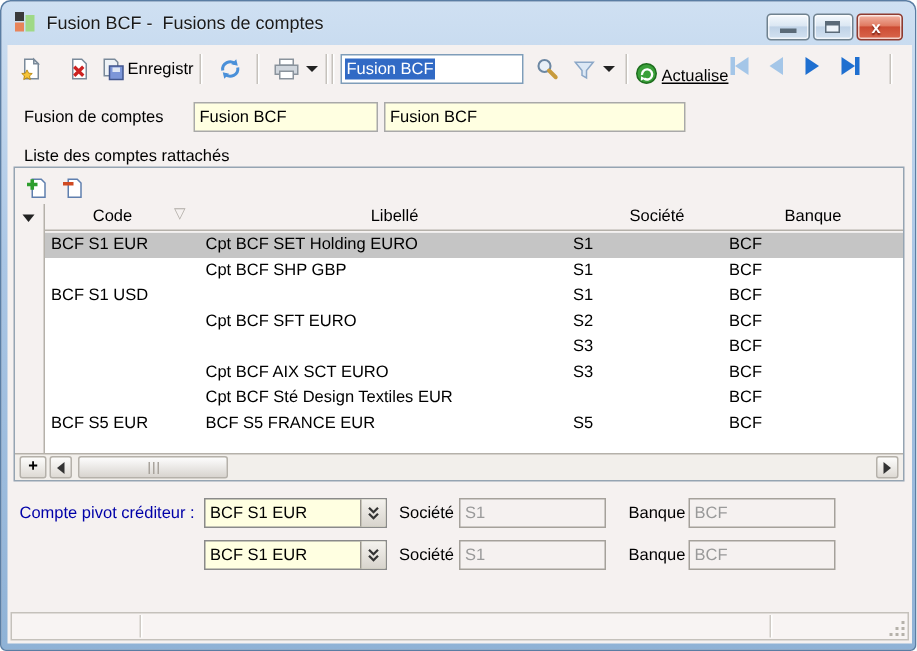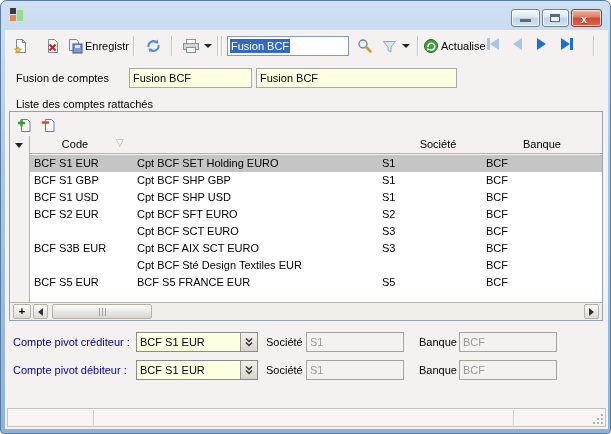--- a/index.html
+++ b/index.html
@@ -118,6 +118,7 @@
         <i class="b2"></i>
         <i class="b3"></i>
       </div>
+    <div id="title-text">Fusion BCF -  Fusions de comptes</div>
     <div class="winbtn" id="btn-min">
         <i></i>
       </div>

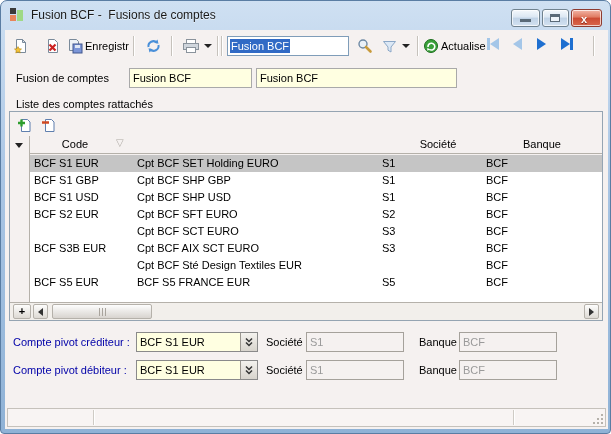--- a/index.html
+++ b/index.html
@@ -40,7 +40,7 @@
   #search-box { position:absolute; left:222px; top:6px; width:122px; height:20px; background:#fff;
     border:1px solid #7f9db9; line-height:18px; padding-left:2px; overflow:hidden; }
   #search-box .sel { background:#316ac5; color:#fff; padding:1px 1px; }
-  #actualise-btn { position:absolute; left:418px; top:5px; height:22px; display:flex; align-items:center; }
+  #actualise-btn { position:absolute; left:418px; top:5px; height:22px; display:flex; align-items:flex-end;text-decoration:underline; }
   #actualise-btn .lbl { margin-left:2px; width:46px; overflow:hidden; white-space:nowrap; }
   .navbtn { position:absolute; top:8px; width:20px; height:16px; }
   .tri-r { width:0; height:0; border-left:9px solid #1e6fd0; border-top:6px solid transparent; border-bottom:6px solid transparent; display:inline-block; }

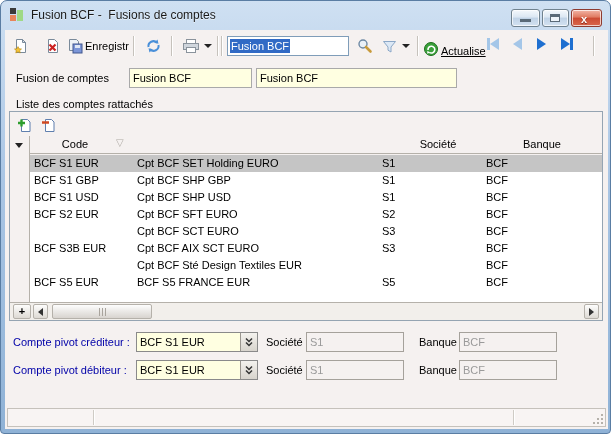--- a/index.html
+++ b/index.html
@@ -244,6 +244,7 @@
       <div id="grid-header">
         <div class="hdr-cell" style="left:0; width:90px">Code</div>
         <div id="sort-glyph">▽</div>
+        <div class="hdr-cell" style="left:106px; width:254px">Libellé</div>
         <div class="hdr-cell" style="left:348px; width:120px">Société</div>
         <div class="hdr-cell" style="left:452px; width:120px">Banque</div>
       </div>

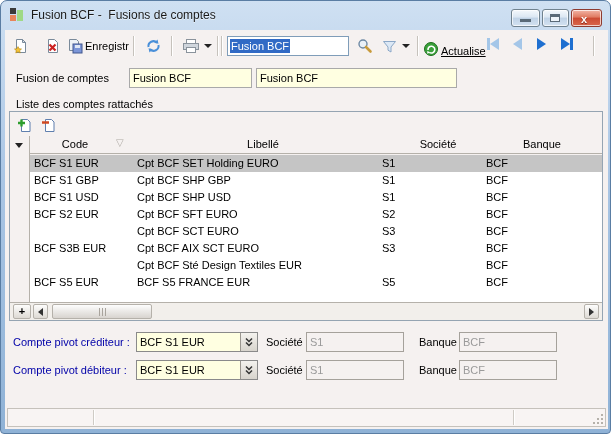--- a/index.html
+++ b/index.html
@@ -257,7 +257,6 @@
             <span class="cell ban">BCF</span>
         </div>
         <div class="grid-row">
-          <span class="cell code">BCF S1 GBP</span>
             <span class="cell lib">Cpt BCF SHP GBP</span>
             <span class="cell soc">S1</span>
             <span class="cell ban">BCF</span>

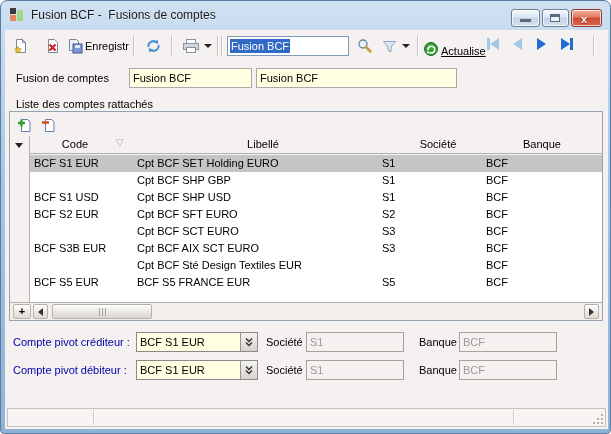--- a/index.html
+++ b/index.html
@@ -263,7 +263,6 @@
         </div>
         <div class="grid-row">
           <span class="cell code">BCF S1 USD</span>
-            <span class="cell lib">Cpt BCF SHP USD</span>
             <span class="cell soc">S1</span>
             <span class="cell ban">BCF</span>
         </div>

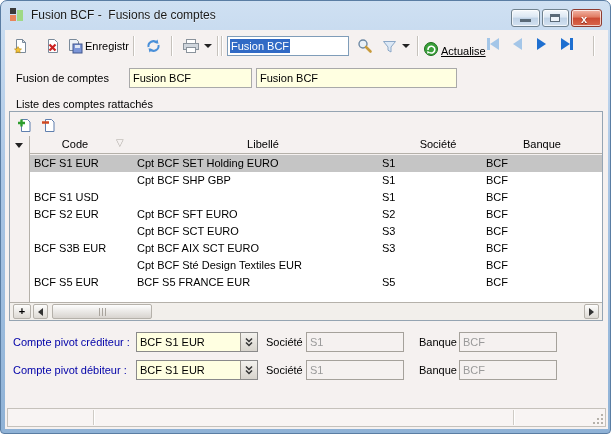--- a/index.html
+++ b/index.html
@@ -267,7 +267,6 @@
             <span class="cell ban">BCF</span>
         </div>
         <div class="grid-row">
-          <span class="cell code">BCF S2 EUR</span>
             <span class="cell lib">Cpt BCF SFT EURO</span>
             <span class="cell soc">S2</span>
             <span class="cell ban">BCF</span>

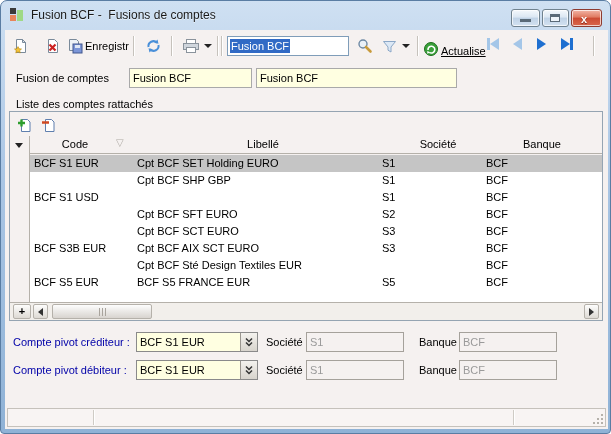--- a/index.html
+++ b/index.html
@@ -272,7 +272,6 @@
             <span class="cell ban">BCF</span>
         </div>
         <div class="grid-row">
-            <span class="cell lib">Cpt BCF SCT EURO</span>
             <span class="cell soc">S3</span>
             <span class="cell ban">BCF</span>
         </div>

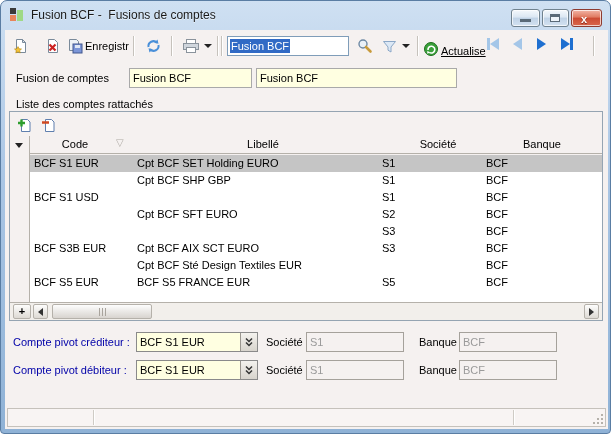--- a/index.html
+++ b/index.html
@@ -276,7 +276,6 @@
             <span class="cell ban">BCF</span>
         </div>
         <div class="grid-row">
-          <span class="cell code">BCF S3B EUR</span>
             <span class="cell lib">Cpt BCF AIX SCT EURO</span>
             <span class="cell soc">S3</span>
             <span class="cell ban">BCF</span>

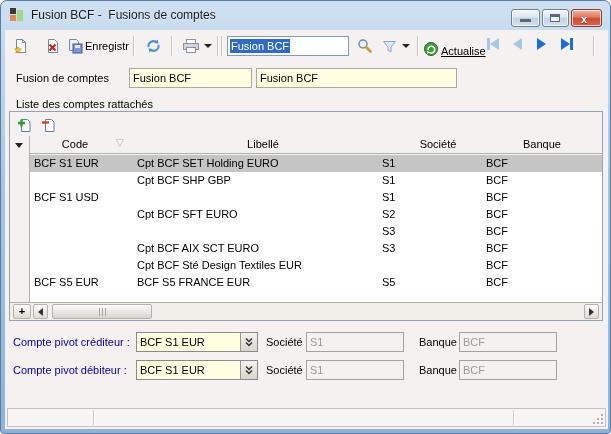--- a/index.html
+++ b/index.html
@@ -316,7 +316,6 @@
     <div class="ro-label" style="left:414px; top:302px">Banque</div>
     <div class="ro-field" style="left:454px; top:302px; width:98px">BCF</div>
 
-    <div class="pivot-label" style="left:8px; top:330px">Compte pivot débiteur :</div>
     <div class="combo" style="left:131px; top:330px">
       <span class="val">BCF S1 EUR</span>
       <span class="btn">

